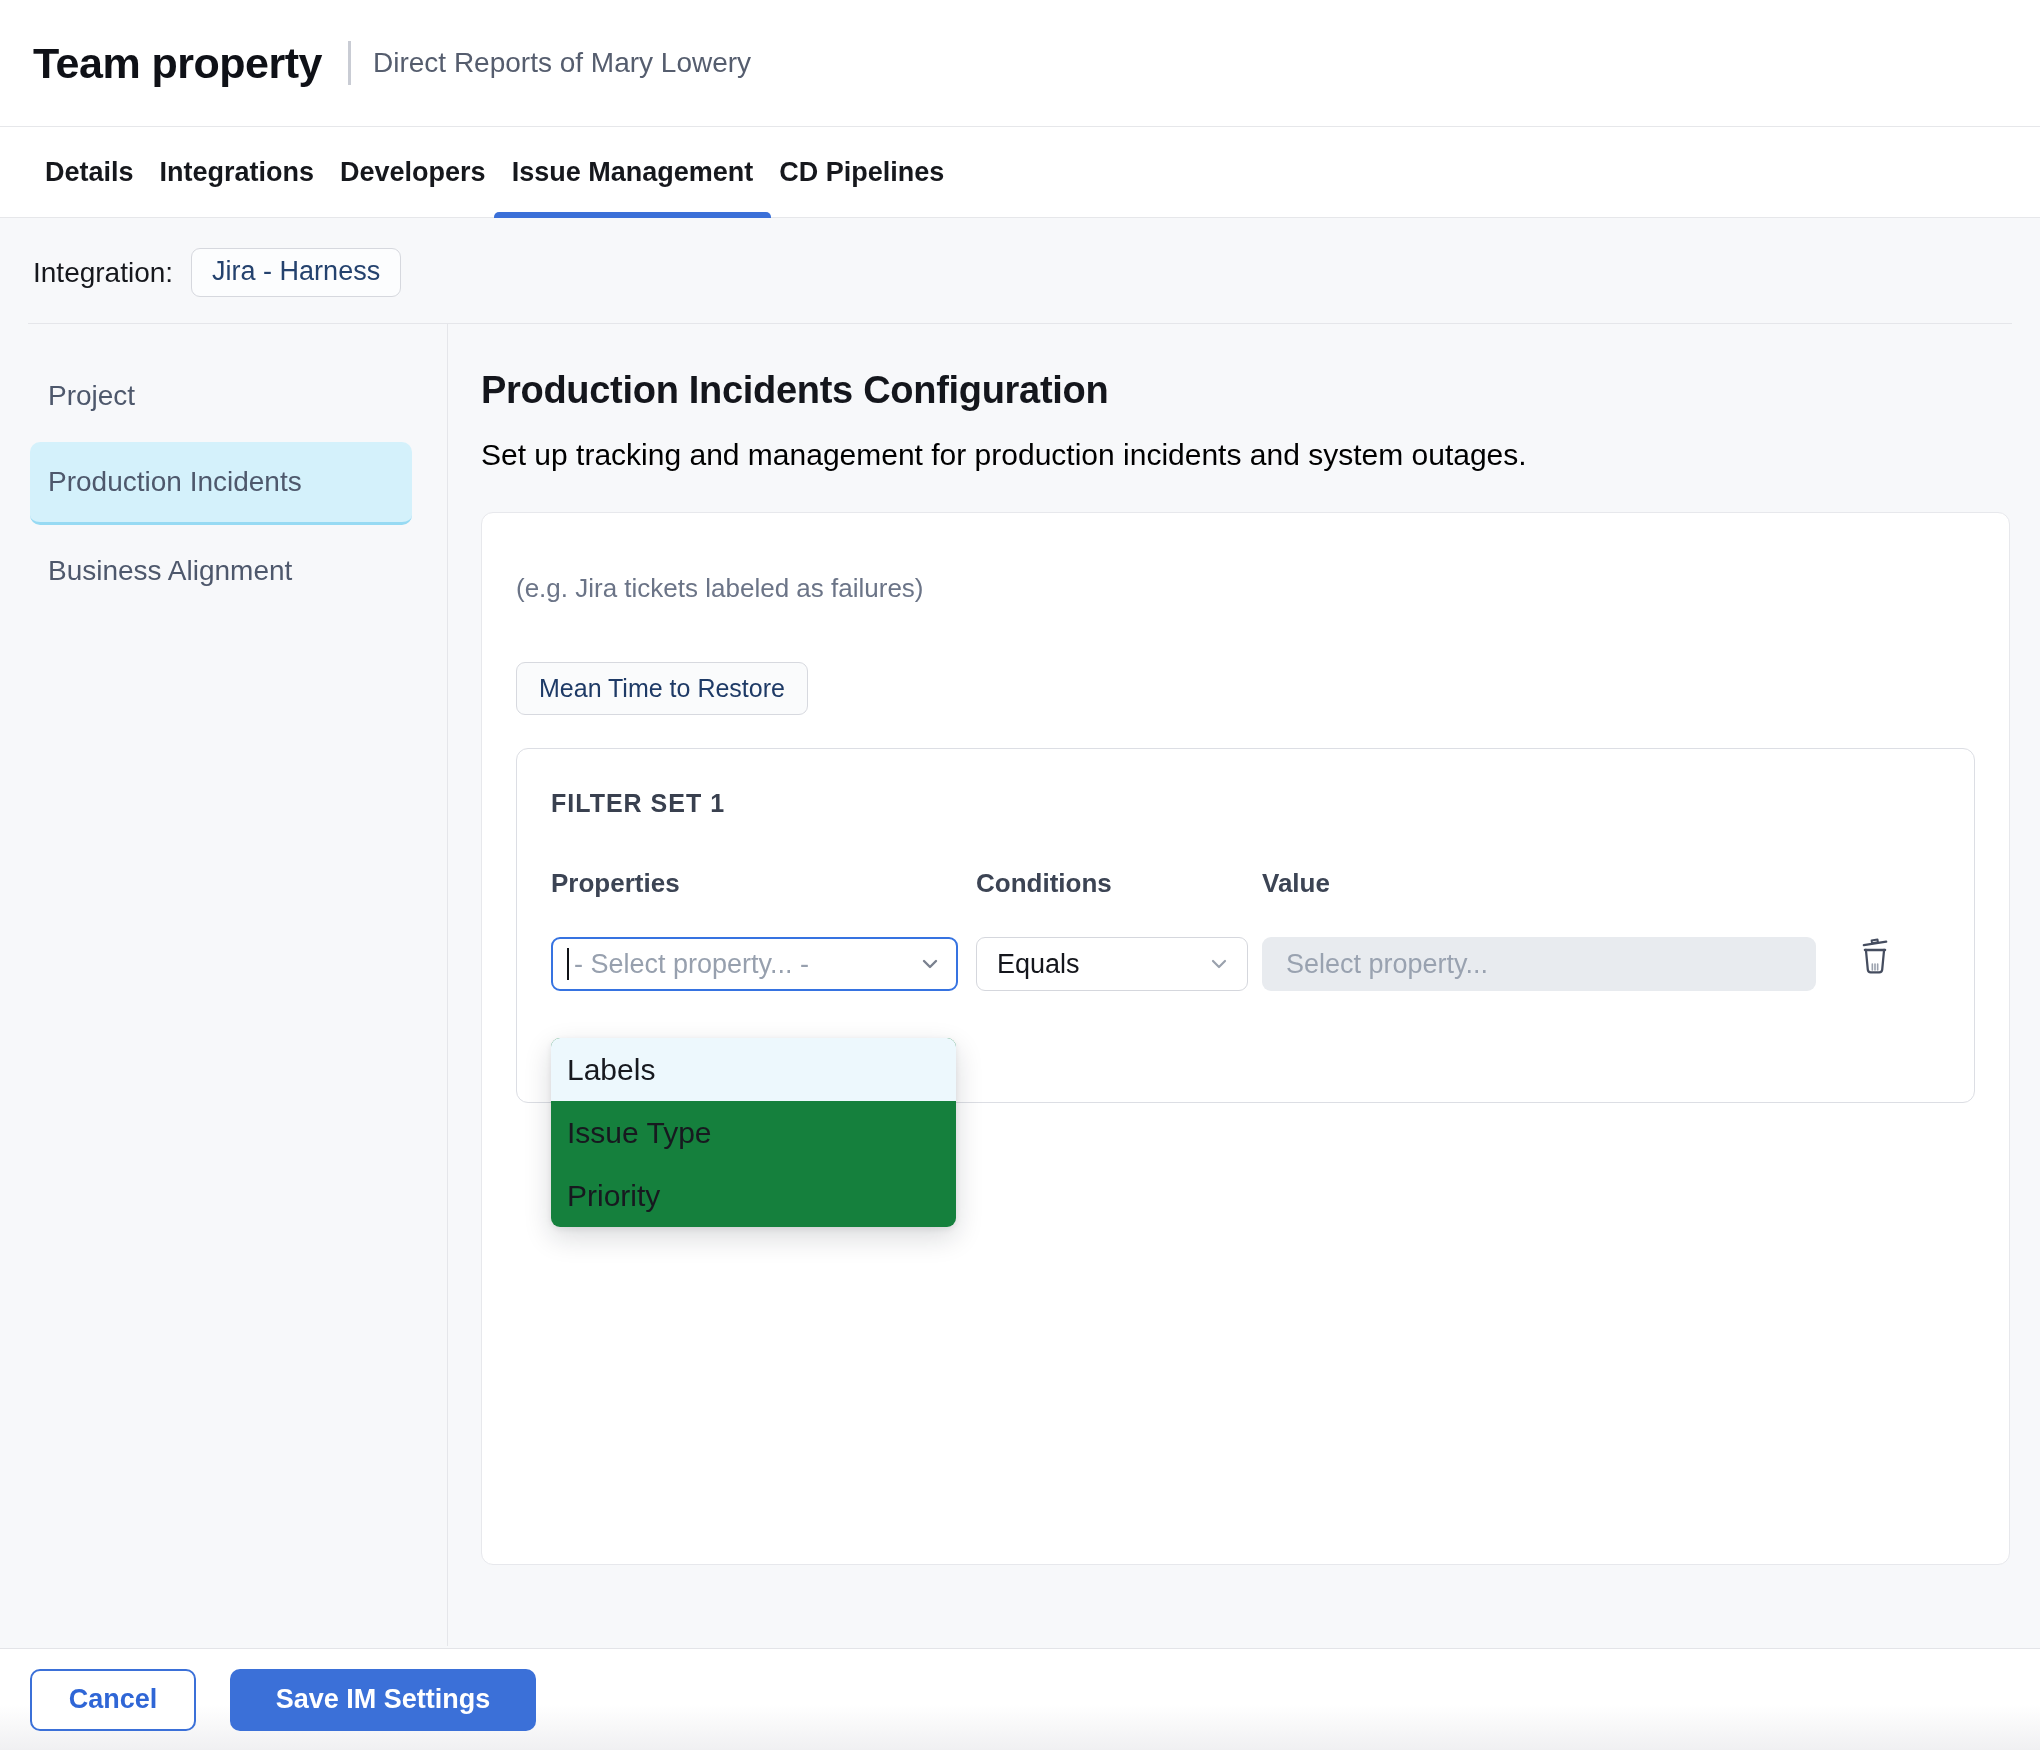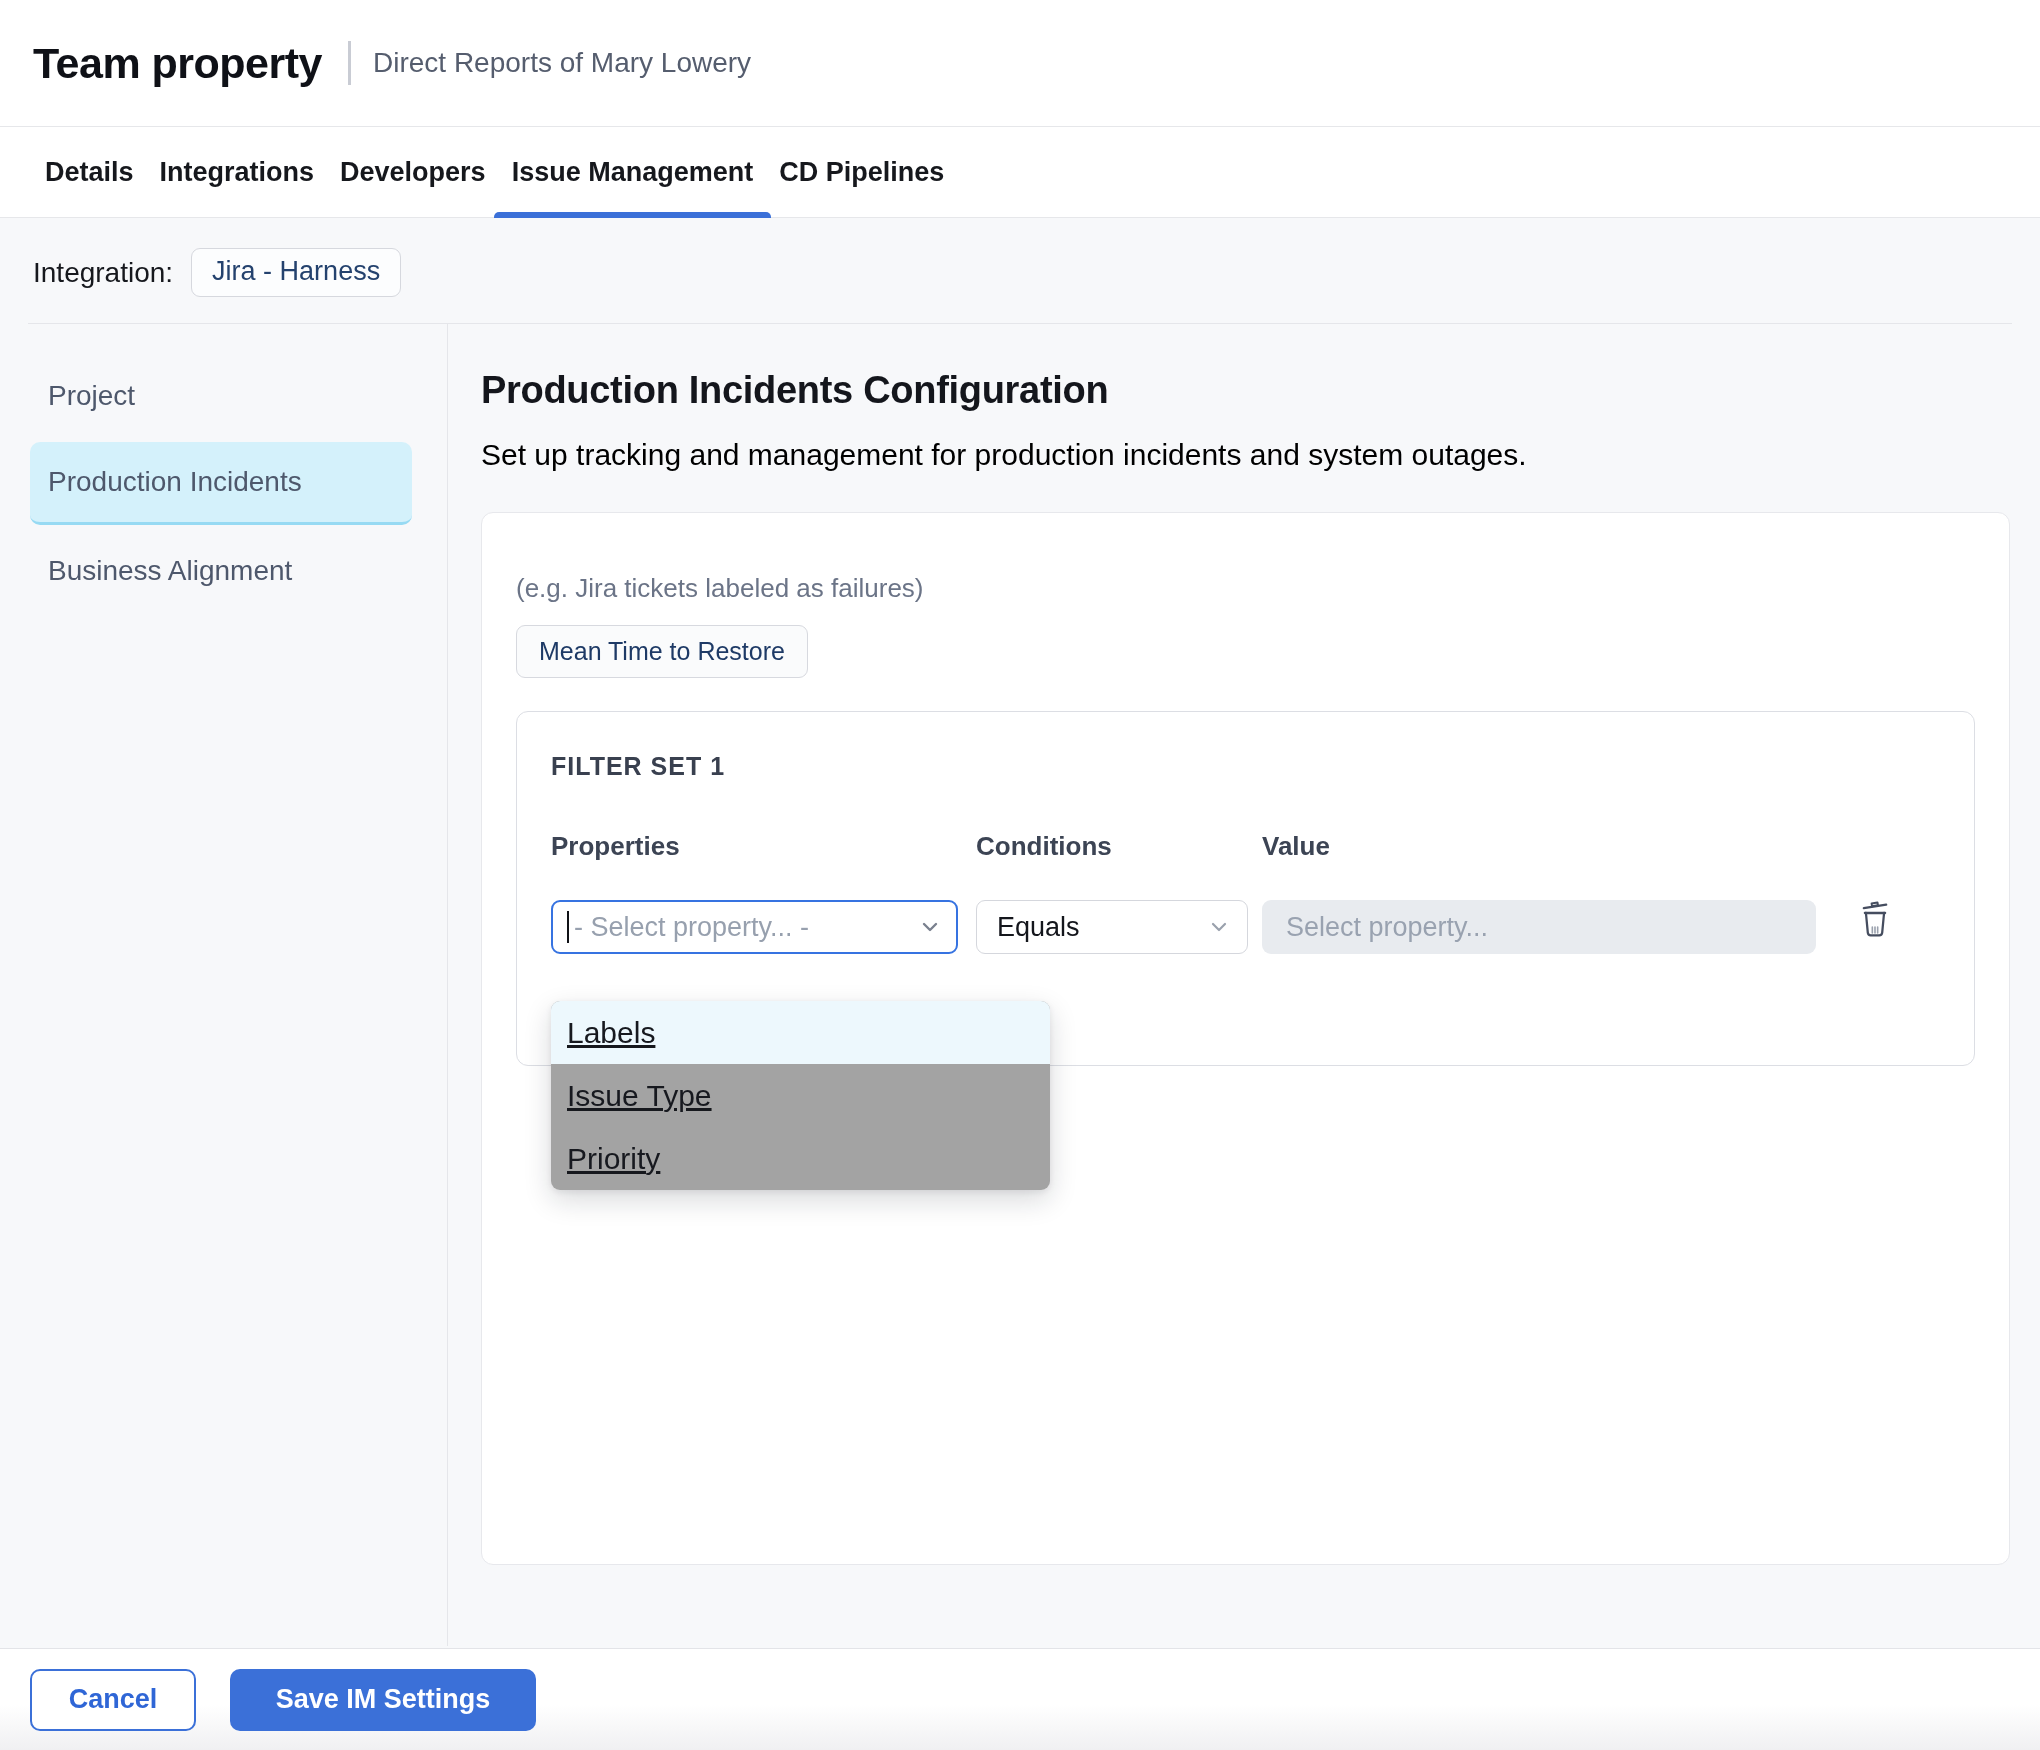--- a/index.html
+++ b/index.html
@@ -165,7 +165,7 @@
   }
   .metric-tab {
     display: inline-block;
-    margin-top: 21px;
+    margin-top: 58px;
     font-size: 25px;
     color: #1e3a66;
     background: #fafbfc;

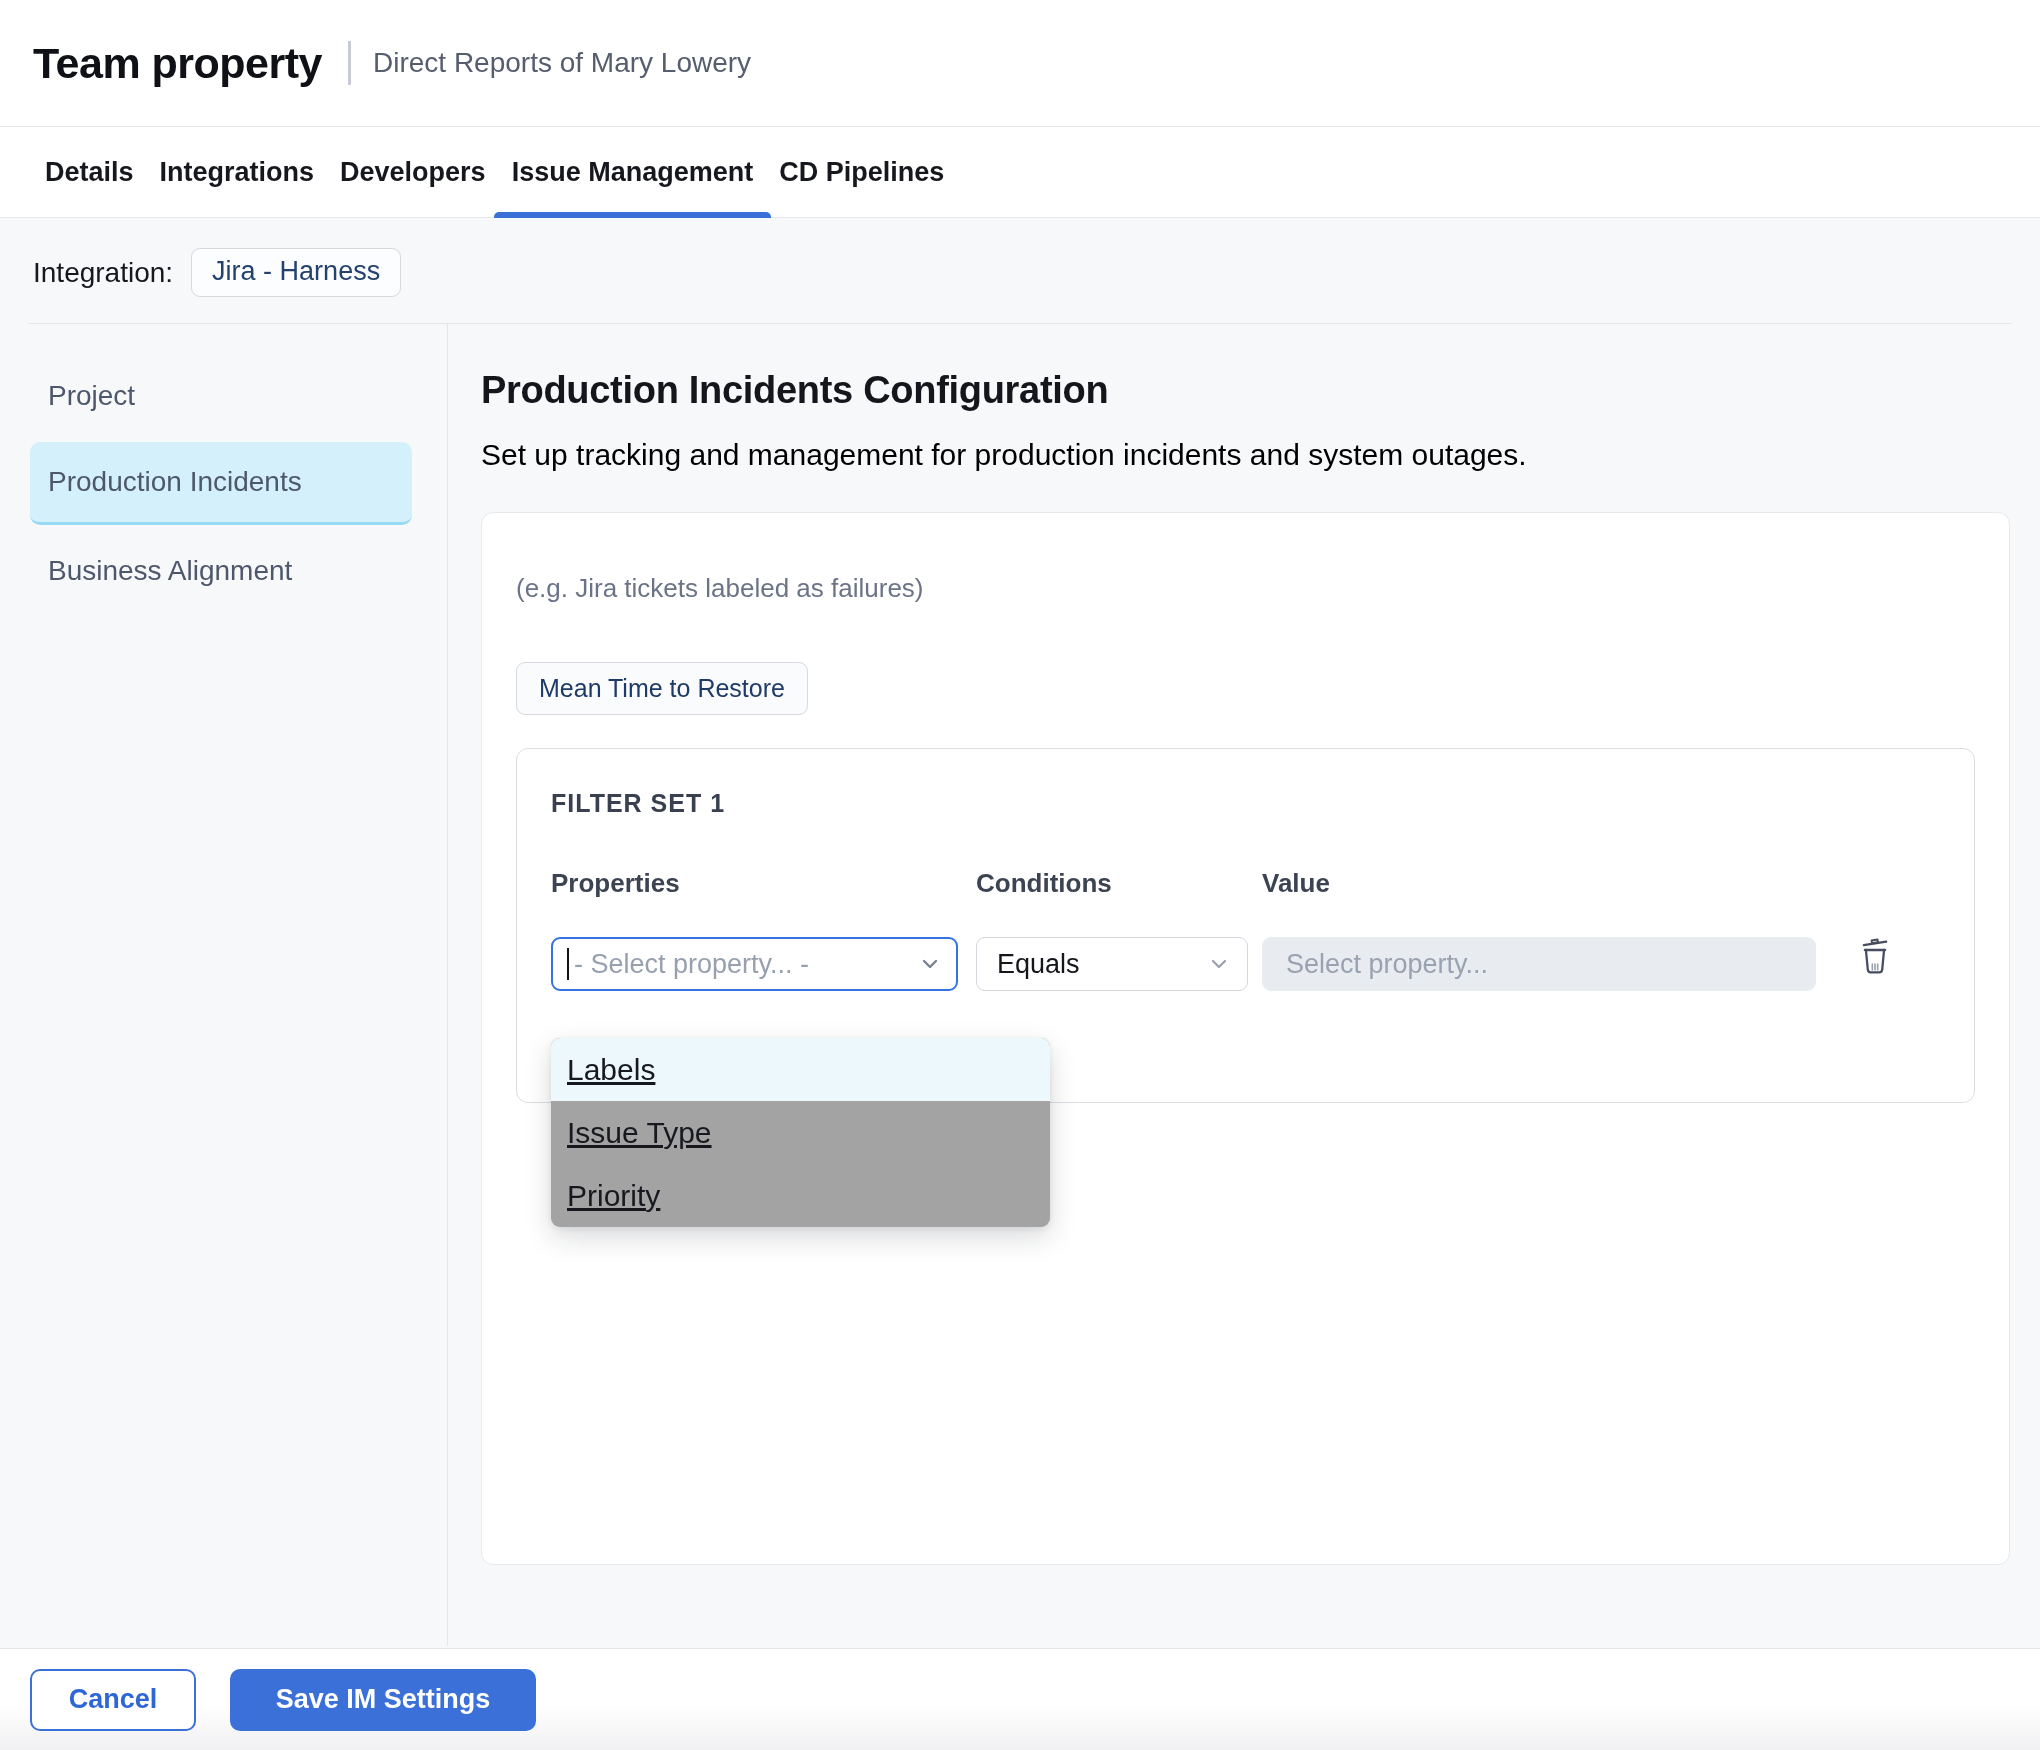--- a/index.html
+++ b/index.html
@@ -257,13 +257,12 @@
     position: absolute;
     left: 34px;
     top: 289px;
-    width: 499px;
-    background: #a3a3a3;
+    width: 405px;
+    background: #15803d;
     border-radius: 9px;
     box-shadow: 0 10px 28px rgba(20, 24, 40, 0.16), 0 2px 6px rgba(20, 24, 40, 0.08);
     overflow: hidden;
     z-index: 50;
-    text-decoration: underline;
   }
   .dropdown-item {
     height: 63px;

